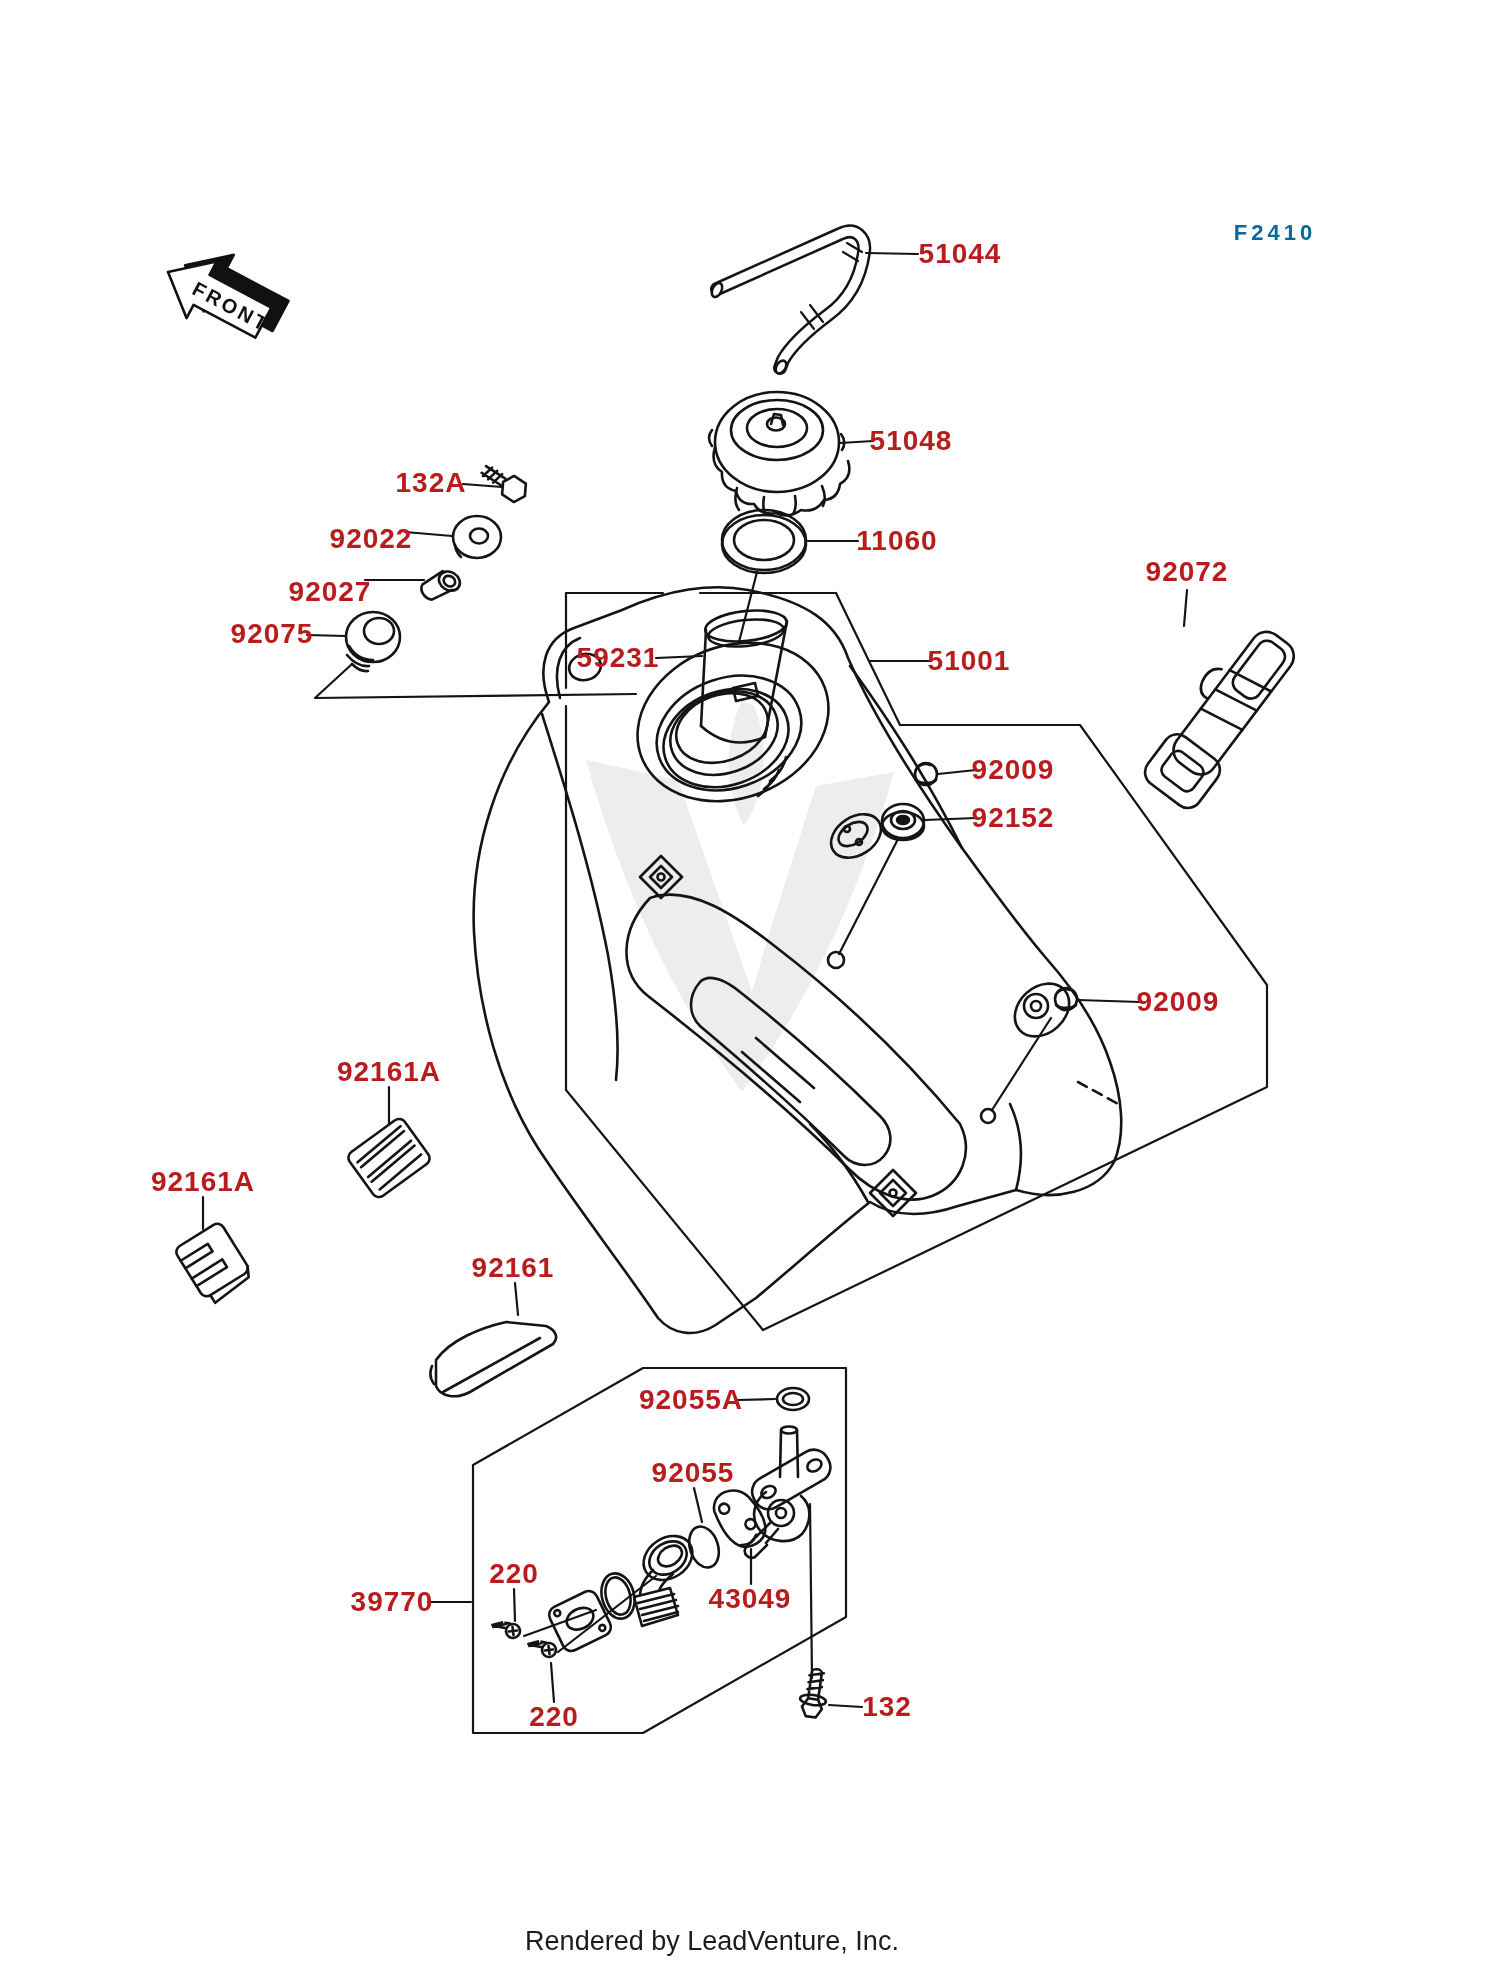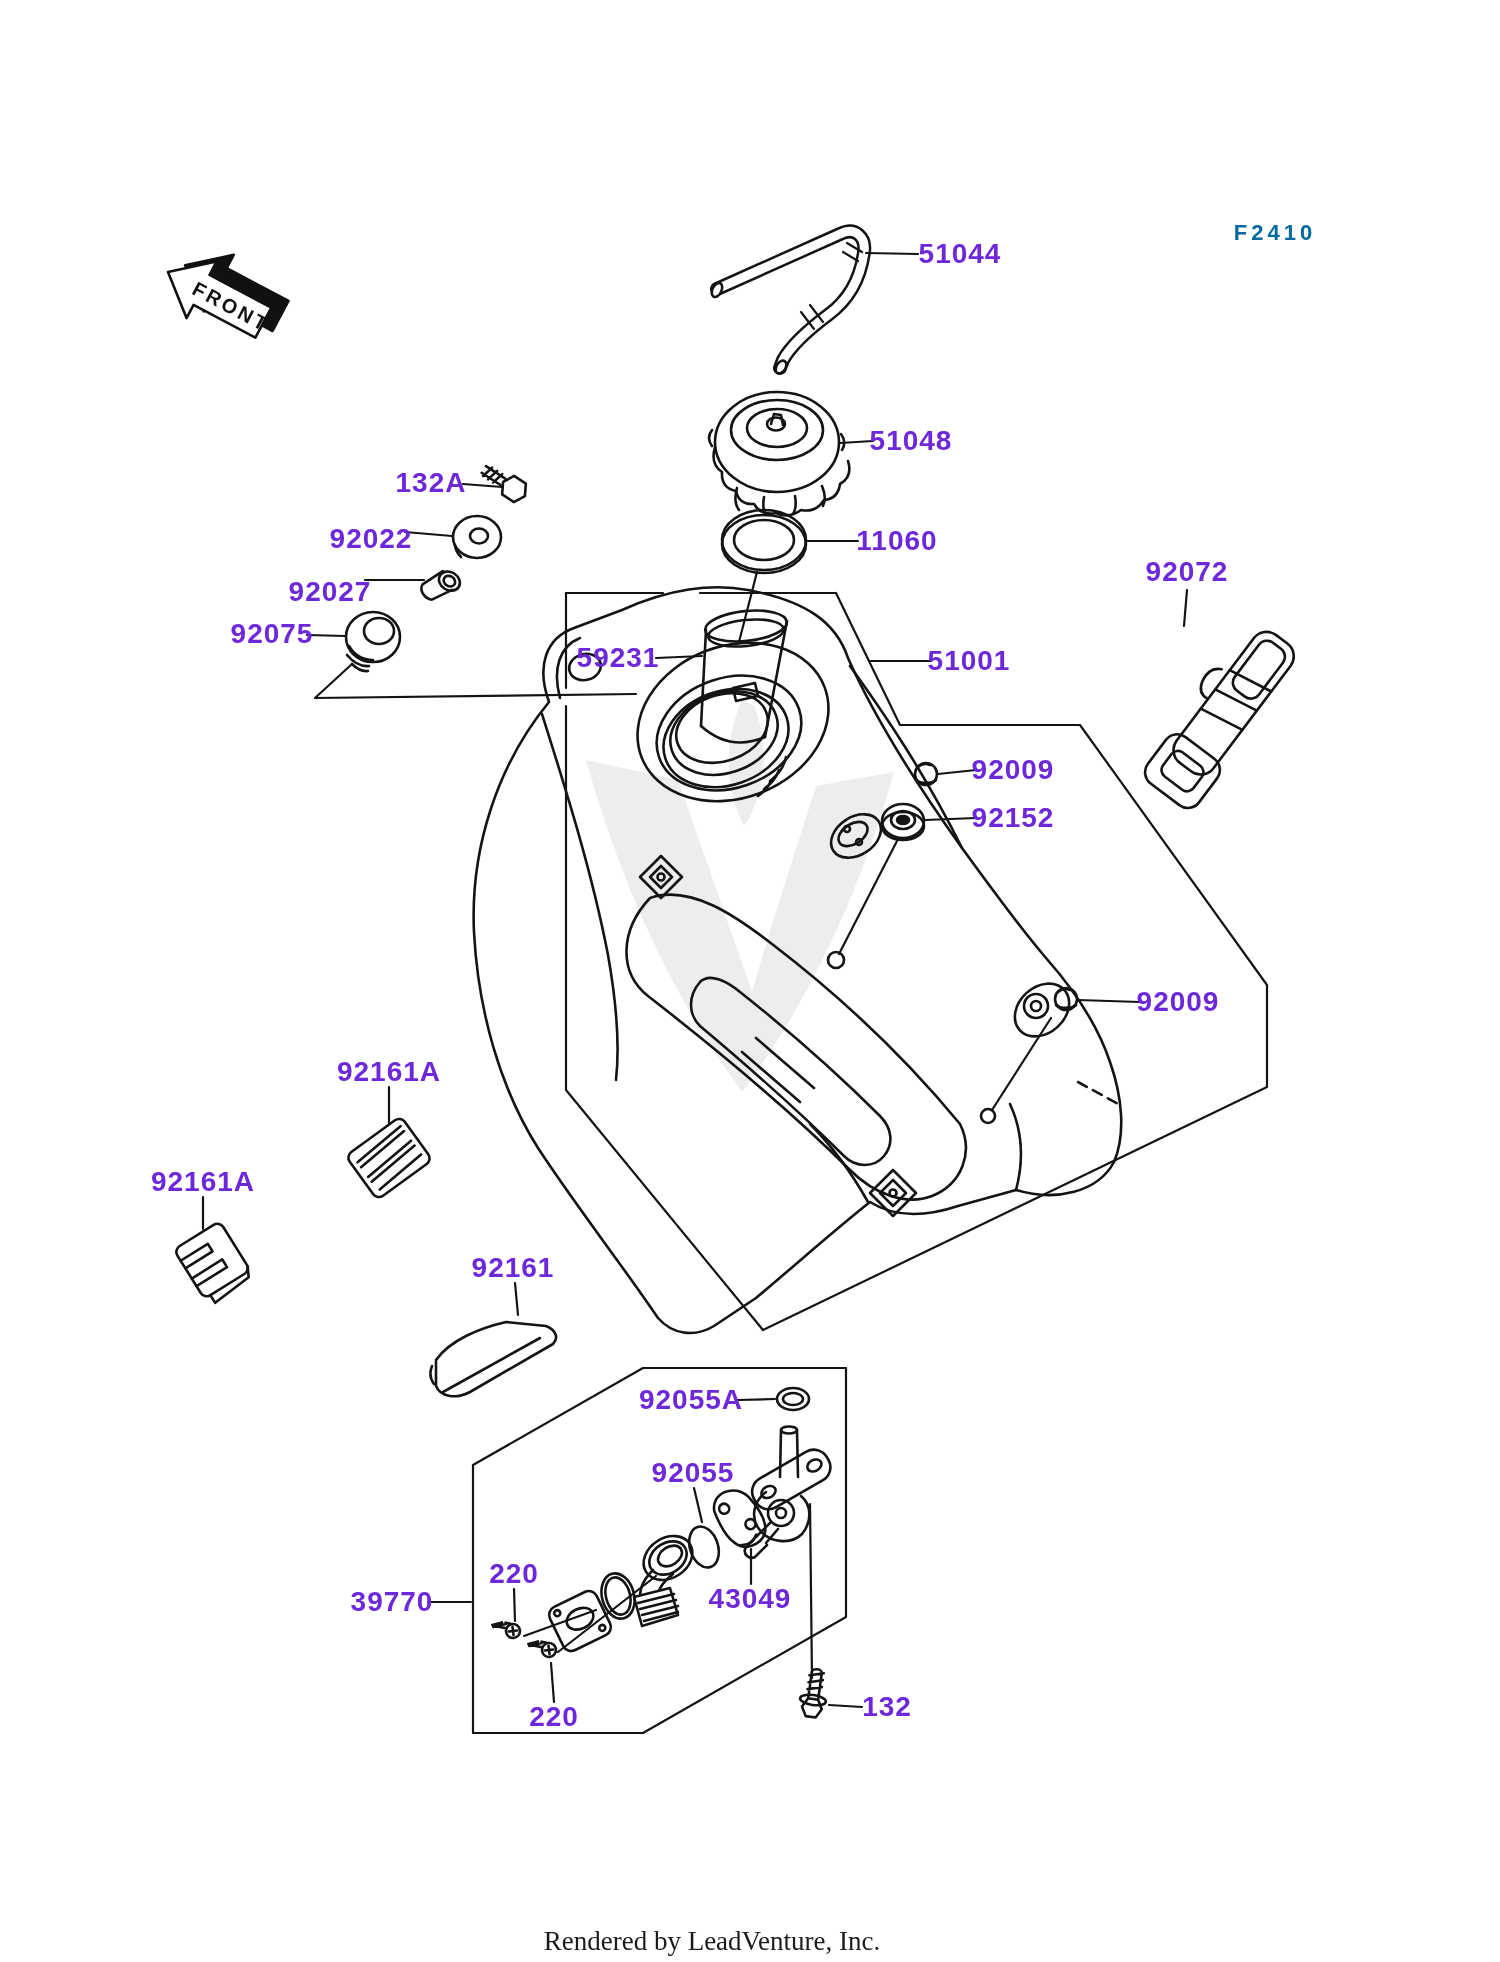--- a/index.html
+++ b/index.html
@@ -7,7 +7,7 @@
          font-family:"Liberation Sans", sans-serif;}
   .stage svg{position:absolute;left:0;top:0;}
   .pl{position:absolute;transform:translate(-50%,-50%);font-weight:bold;font-size:28px;
-      color:#6d28d9;letter-spacing:1px;white-space:nowrap;line-height:1;}
+      color:#b91c1c;letter-spacing:1px;white-space:nowrap;line-height:1;}
   .code{position:absolute;transform:translate(-50%,-50%);font-weight:bold;font-size:22px;
       color:#0369a1;letter-spacing:4px;white-space:nowrap;}
   .footer{position:absolute;left:712px;top:1941px;transform:translate(-50%,-50%);

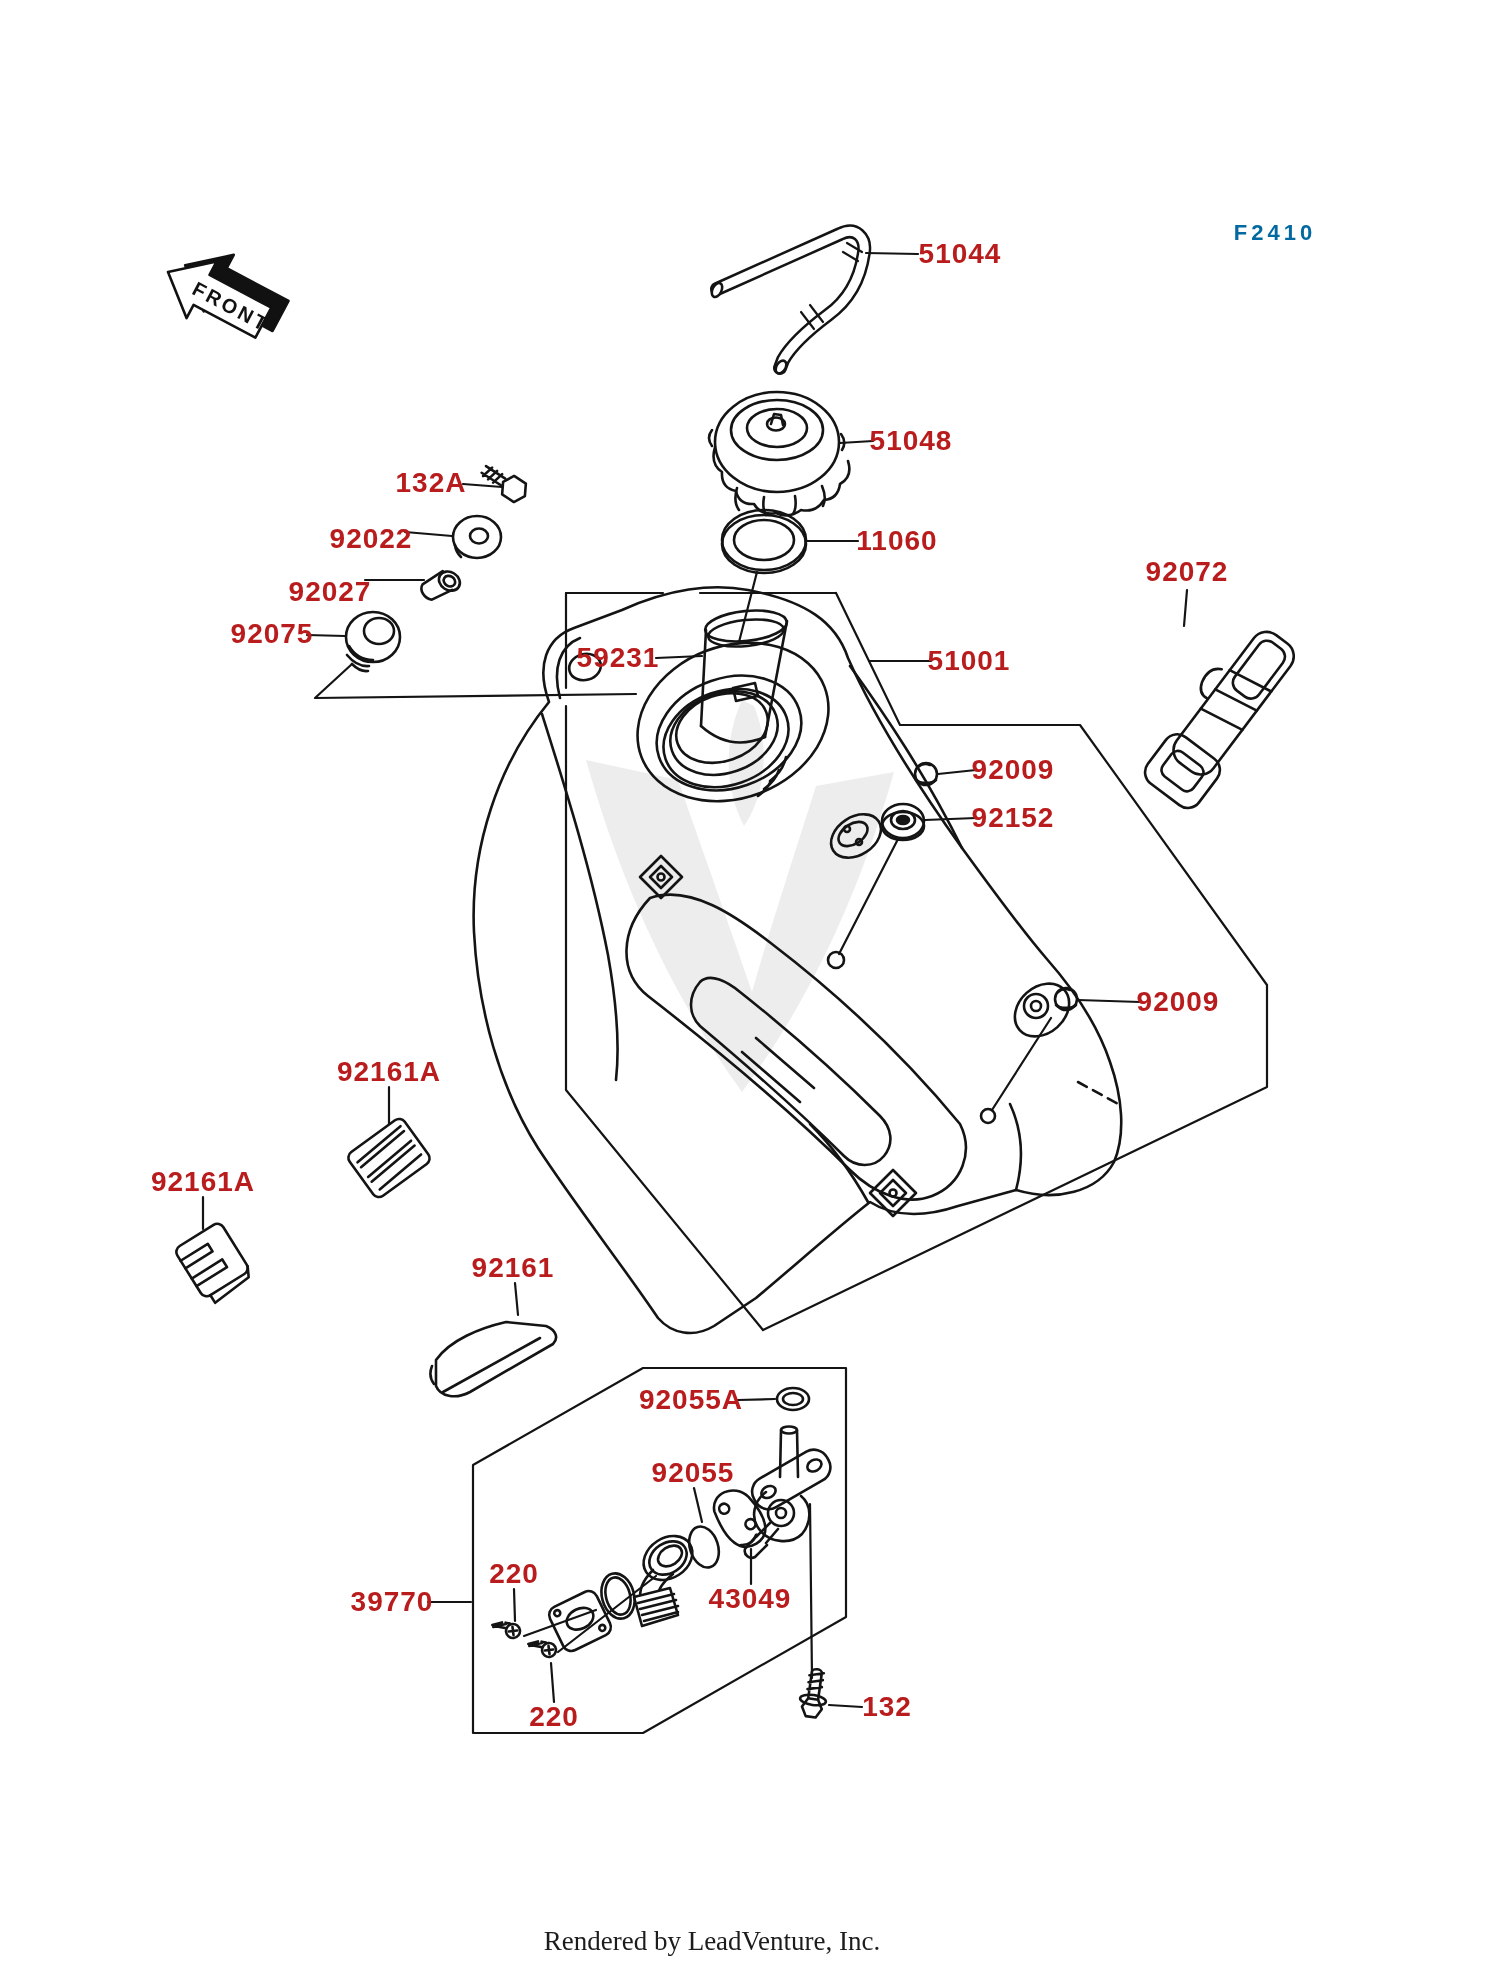--- a/index.html
+++ b/index.html
@@ -11,7 +11,7 @@
   .code{position:absolute;transform:translate(-50%,-50%);font-weight:bold;font-size:22px;
       color:#0369a1;letter-spacing:4px;white-space:nowrap;}
   .footer{position:absolute;left:712px;top:1941px;transform:translate(-50%,-50%);
-      font-size:27px;color:#1c1c1c;white-space:nowrap;font-family:Liberation Serif, serif;text-align:right;}
+      font-size:27px;color:#1c1c1c;white-space:nowrap;font-family:Liberation Sans, sans-serif;text-align:right;}
   .wmtext{position:absolute;left:392px;top:860px;font-weight:bold;font-size:42px;
       letter-spacing:10px;color:#d7d7d7;white-space:nowrap;}
   path,ellipse,circle,line,polyline,polygon,rect{vector-effect:non-scaling-stroke;}

